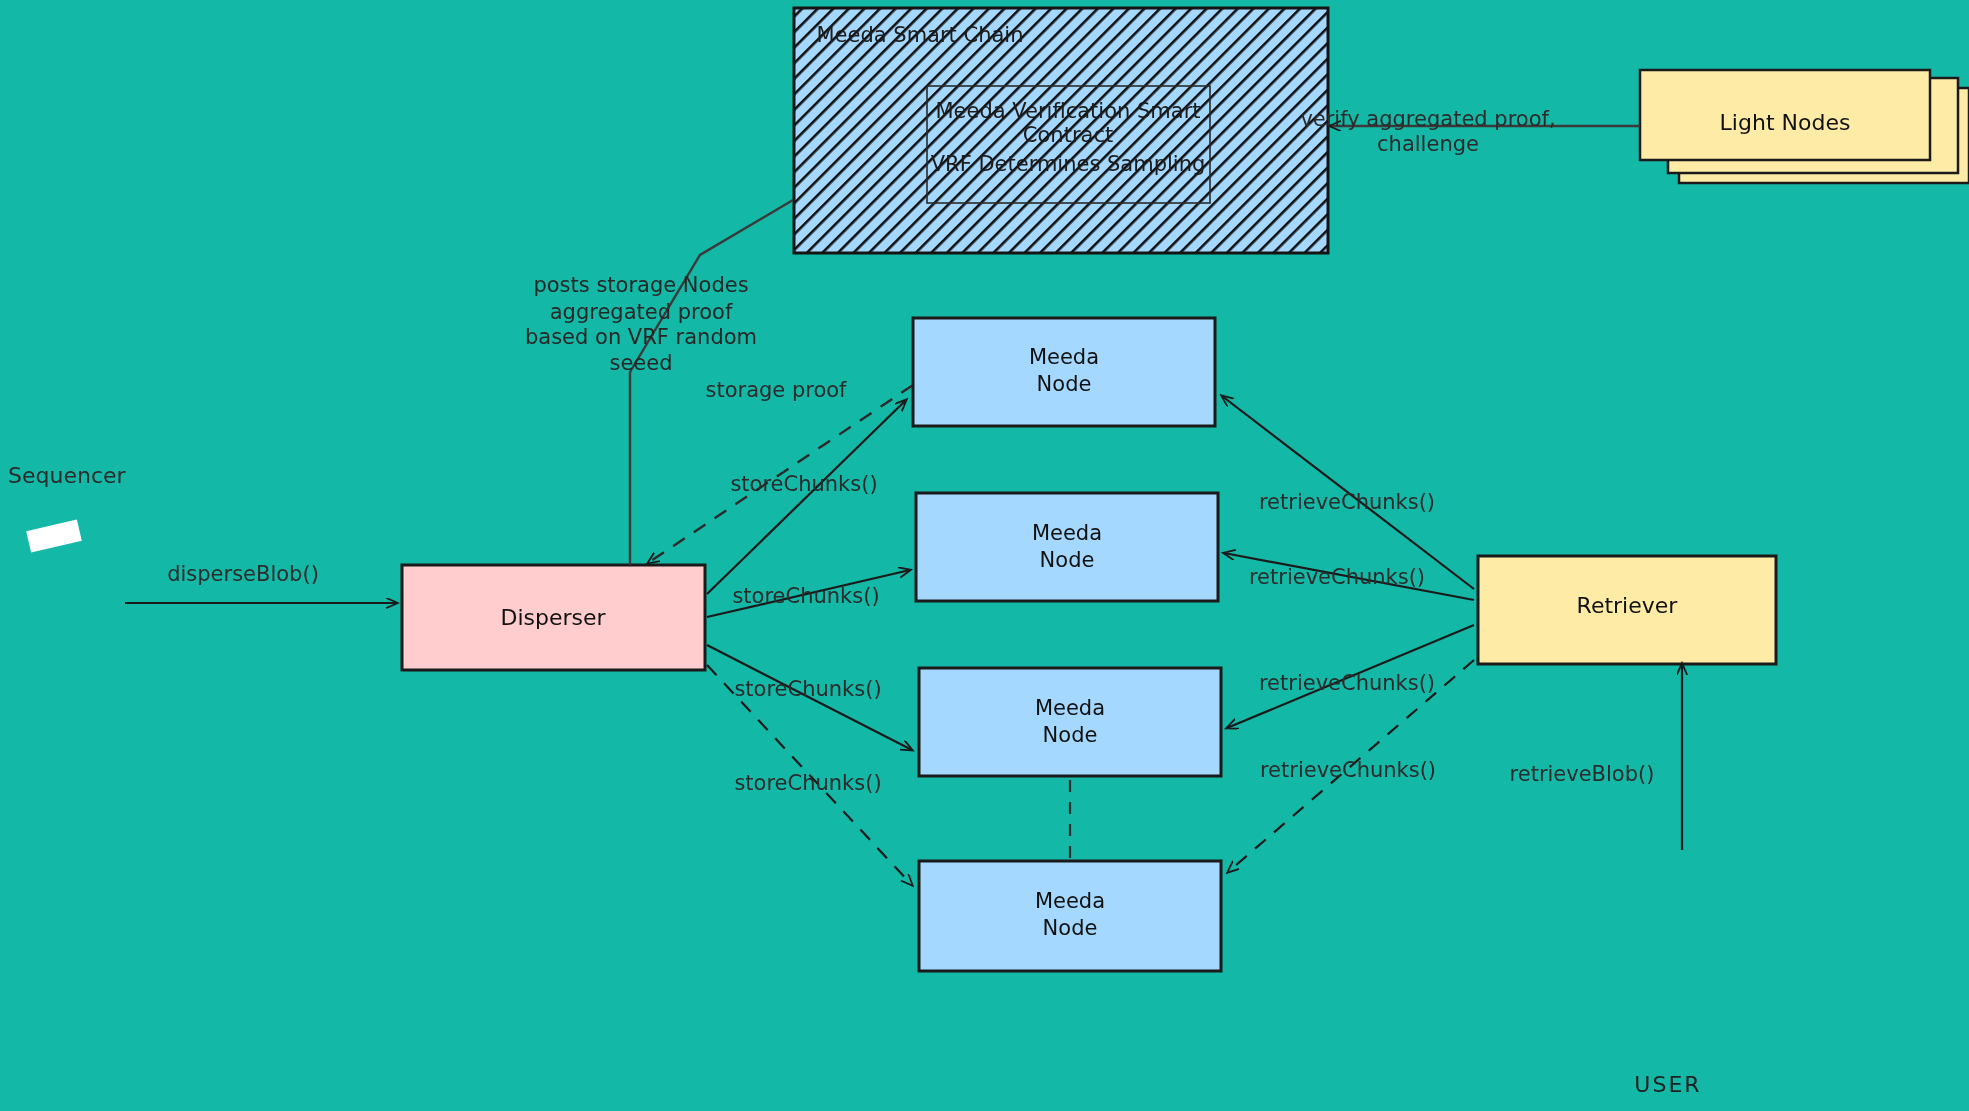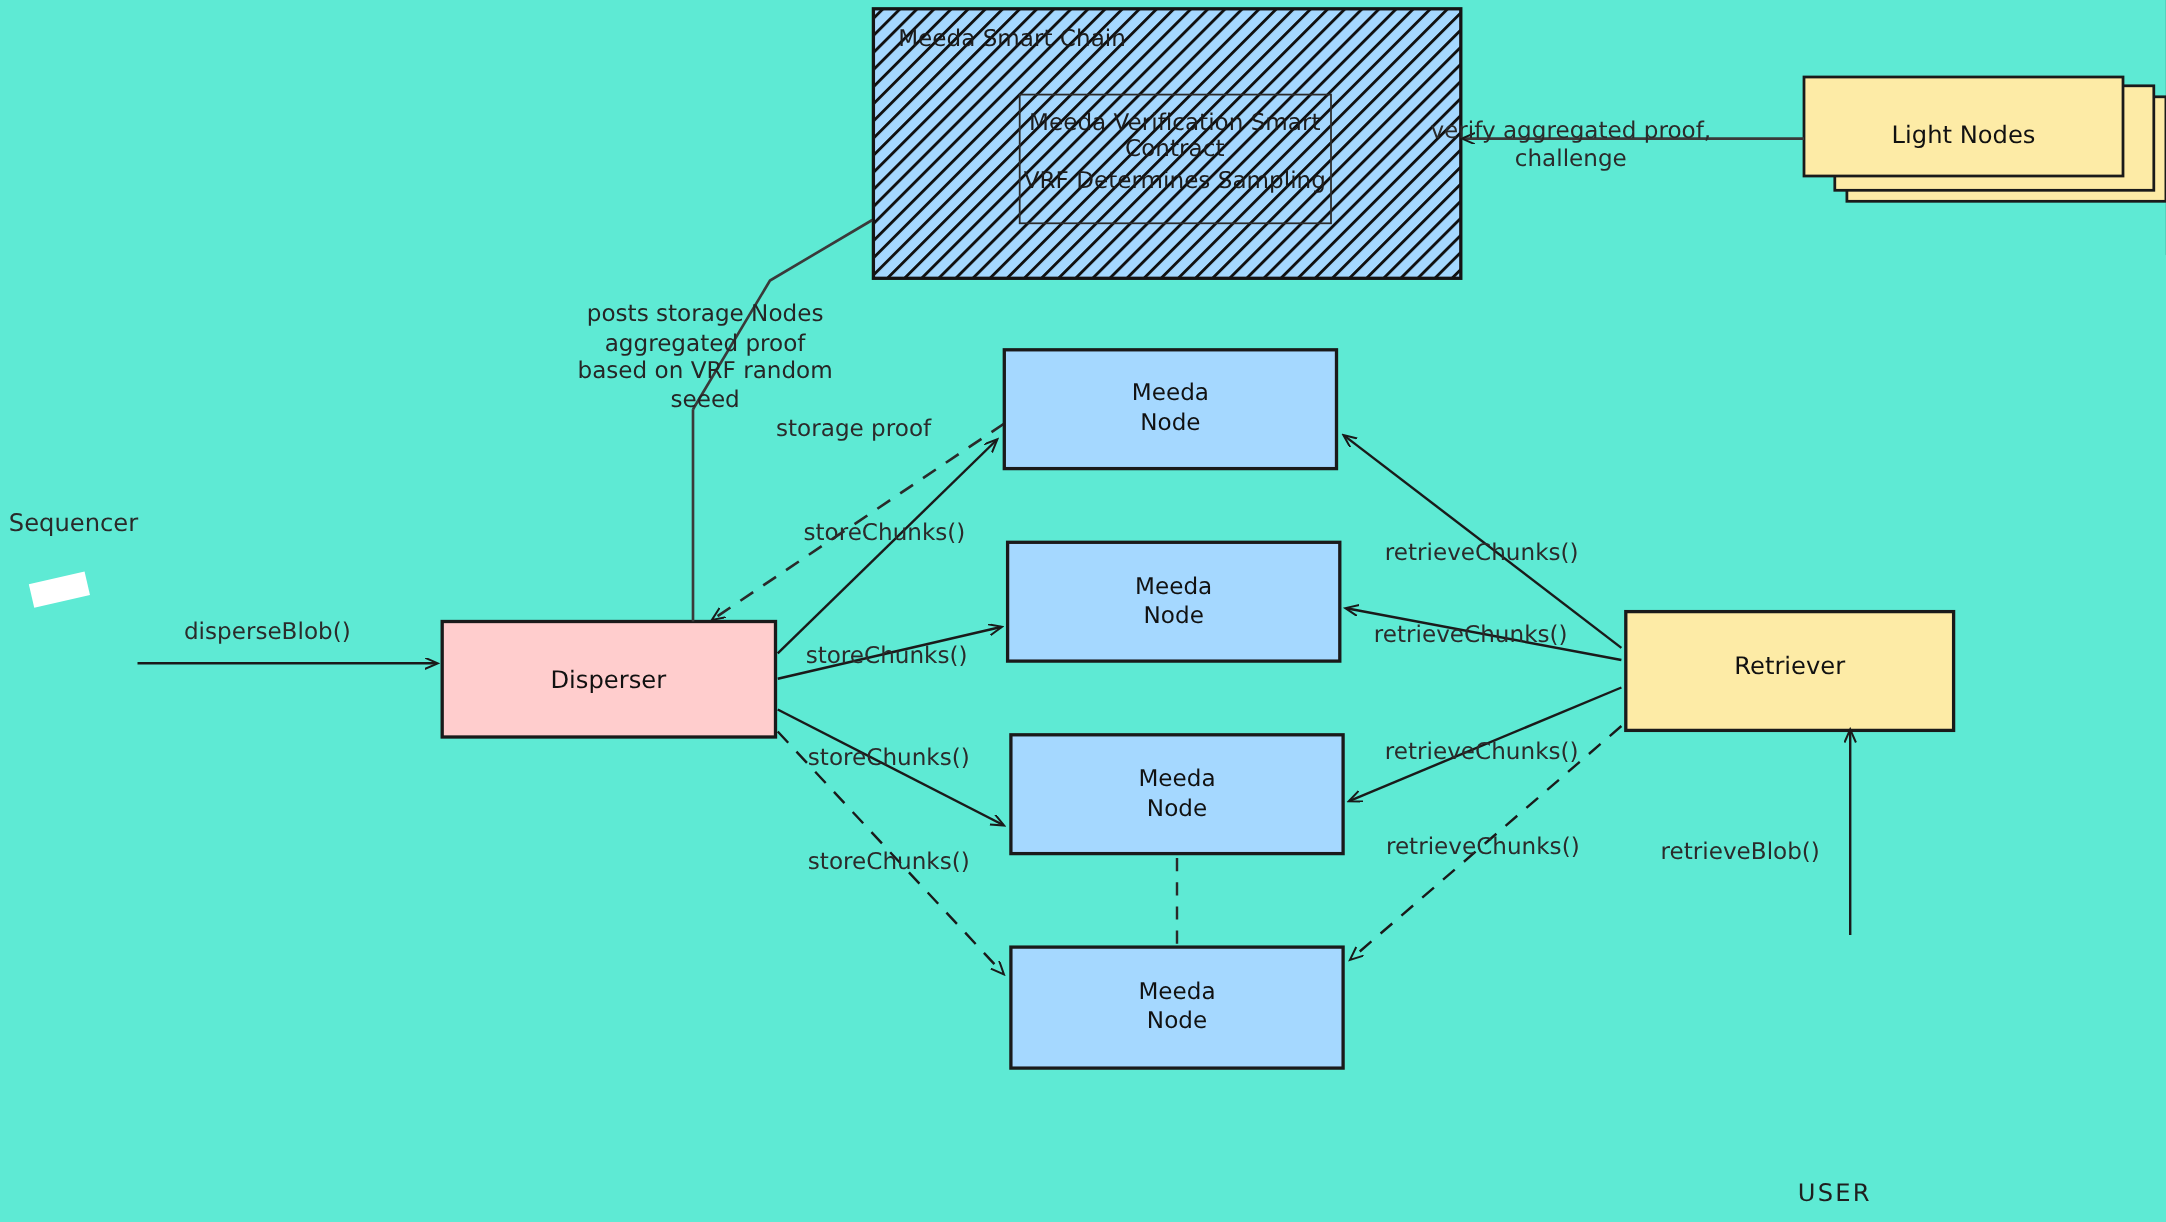--- a/index.html
+++ b/index.html
@@ -5,7 +5,7 @@
   html,body{margin:0;padding:0;background:#000;}
   body{width:1969px;height:1111px;overflow:hidden;
        font-family:"DejaVu Sans","Liberation Sans",sans-serif;}
-  #stage{position:relative;width:1969px;height:1111px;background:#5eead4;}
+  #stage{position:relative;width:1969px;height:1111px;background:#14b8a6;}
   svg#canvas{position:absolute;left:0;top:0;width:1969px;height:1111px;}
   .lbl{fill:#2b2b2b;font-family:"DejaVu Sans","Liberation Sans",sans-serif;
        font-size:21px;text-anchor:middle;dominant-baseline:middle;}

